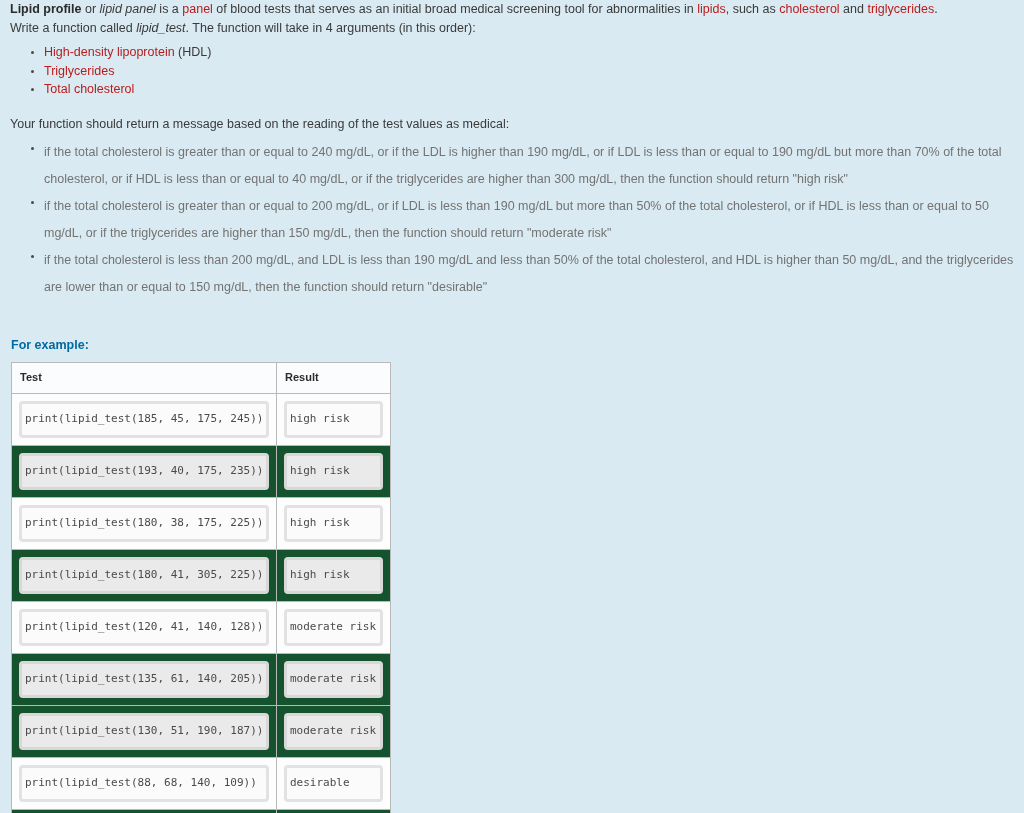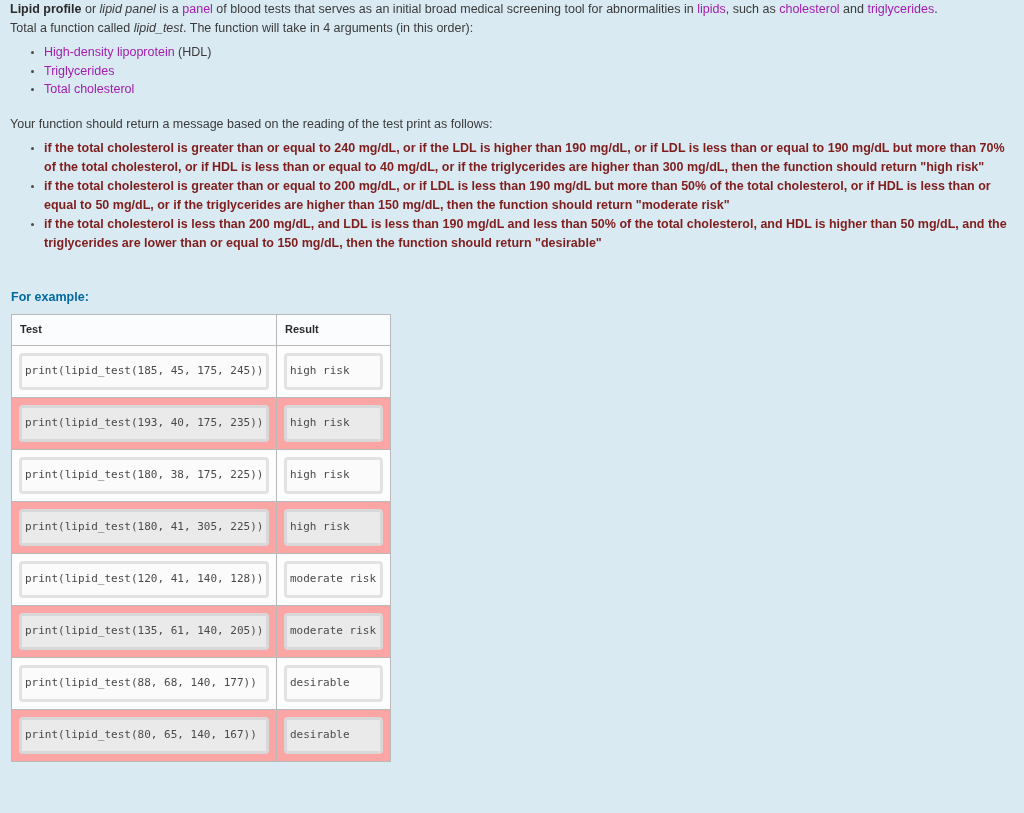--- a/index.html
+++ b/index.html
@@ -34,7 +34,7 @@
   b.strong { font-weight: bold; color: #2b2b2b; text-align: center; }
   i.em { font-style: italic; }
   a.link {
-    color: #a21caf;
+    color: #b91c1c;
     text-decoration: none;
     cursor: pointer;
   }

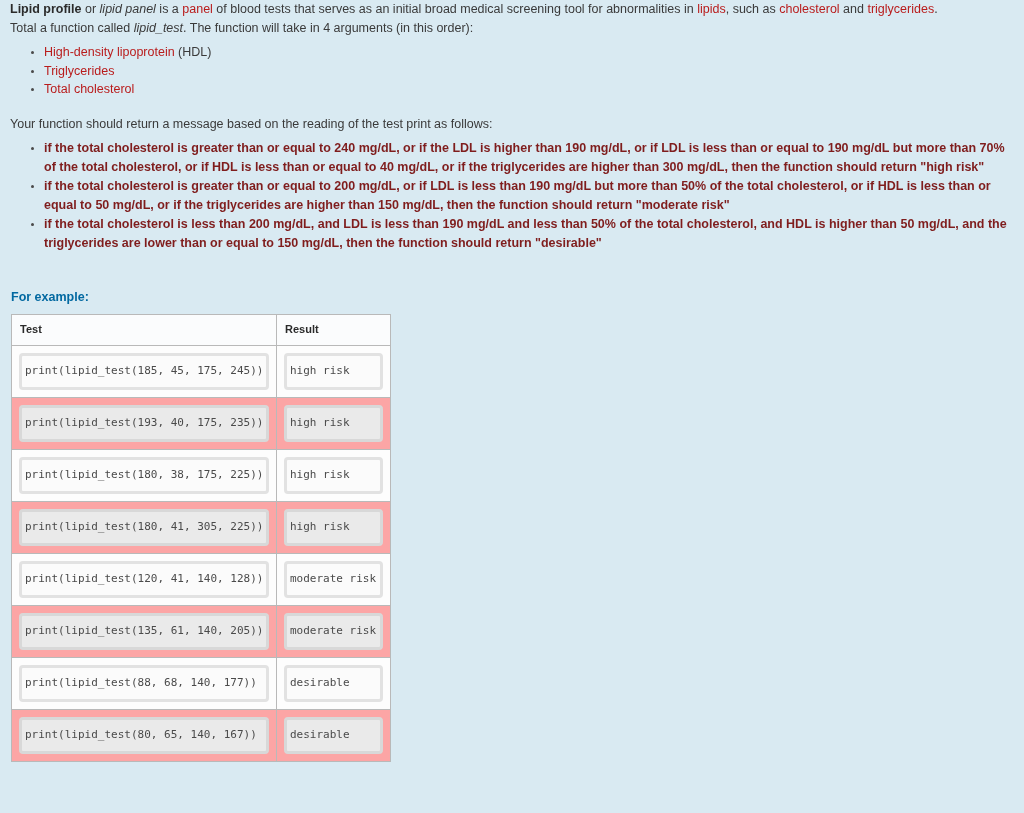--- a/index.html
+++ b/index.html
@@ -154,7 +154,7 @@
 
   <p class="intro">
     <span class="line"><b class="strong">Lipid profile</b><span> or </span><i class="em">lipid panel</i><span> is a </span><a class="link">panel</a><span> of blood tests that serves as an initial broad medical screening tool for abnormalities in </span><a class="link">lipids</a><span>, such as </span><a class="link">cholesterol</a><span> and </span><a class="link">triglycerides</a><span>.</span></span>
-    <span class="line"><span>Total a function called </span><i class="em">lipid_test</i><span>. The function will take in 4 arguments (in this order):</span></span>
+    <span class="line"><span>Write a function called </span><i class="em">lipid_test</i><span>. The function will take in 4 arguments (in this order):</span></span>
   </p>
 
   <ul class="args">

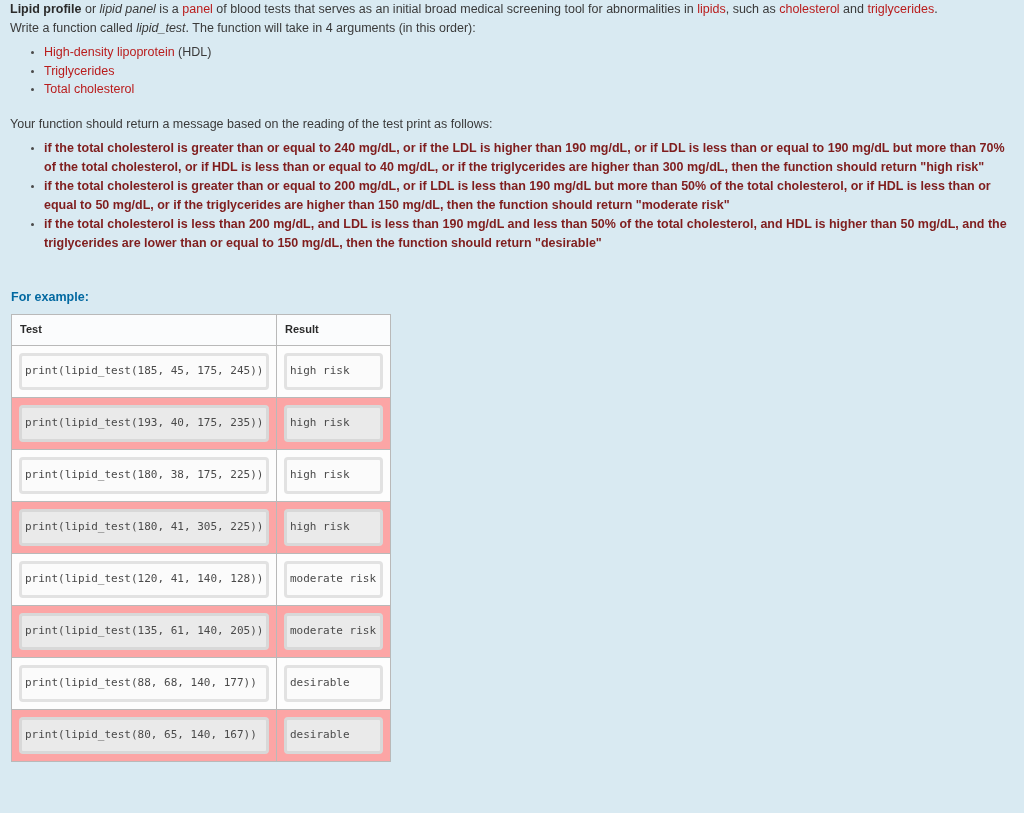--- a/index.html
+++ b/index.html
@@ -163,7 +163,7 @@
     <li><a class="link">Total cholesterol</a><span></span></li>
   </ul>
 
-  <p class="lead">Your function should return a message based on the reading of the test print as follows:</p>
+  <p class="lead">Your function should return a message based on the reading of the test values as medical:</p>
 
   <ul class="rules">
     <li>if the total cholesterol is greater than or equal to 240 mg/dL, or if the LDL is higher than 190 mg/dL, or if LDL is less than or equal to 190 mg/dL but more than 70% of the total cholesterol, or if HDL is less than or equal to 40 mg/dL, or if the triglycerides are higher than 300 mg/dL, then the function should return "high risk"</li>

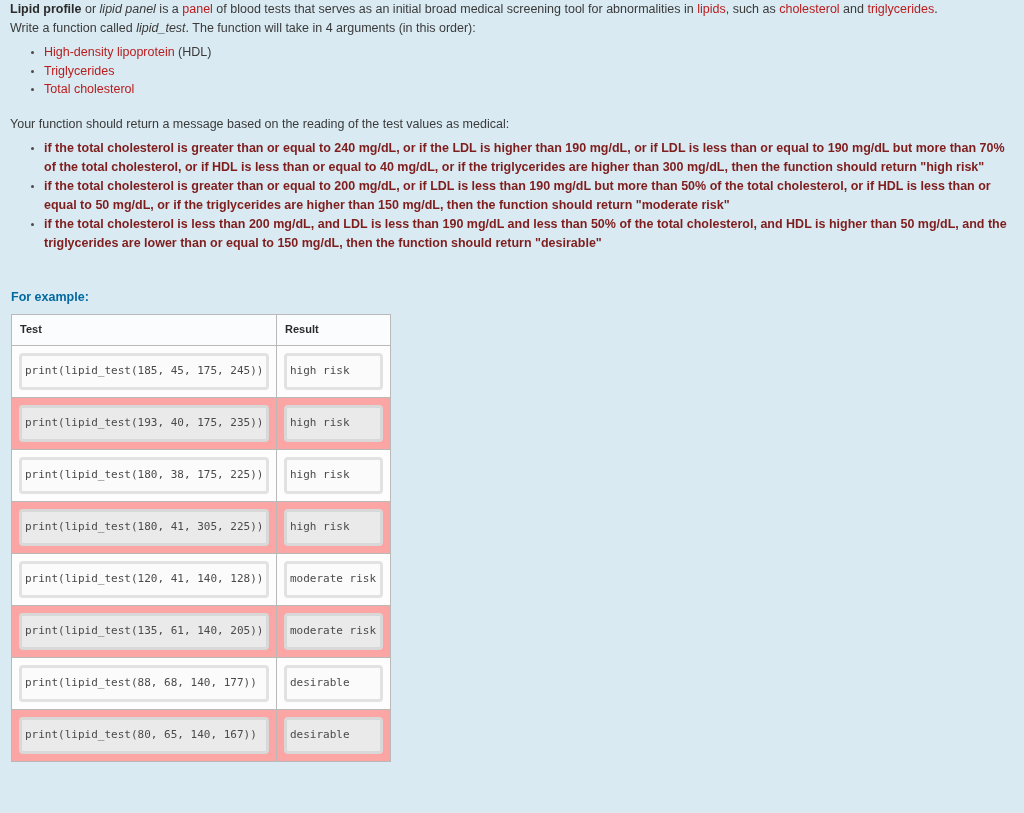--- a/index.html
+++ b/index.html
@@ -72,10 +72,9 @@
   }
   ul.rules li {
     position: relative;
-    line-height: 19px;
+    line-height: 27px;
     margin-bottom: 0px;
-    color: #7f1d1d;
-    font-weight: bold;
+    color: #737373;
   }
   ul.rules li::before {
     content: "";

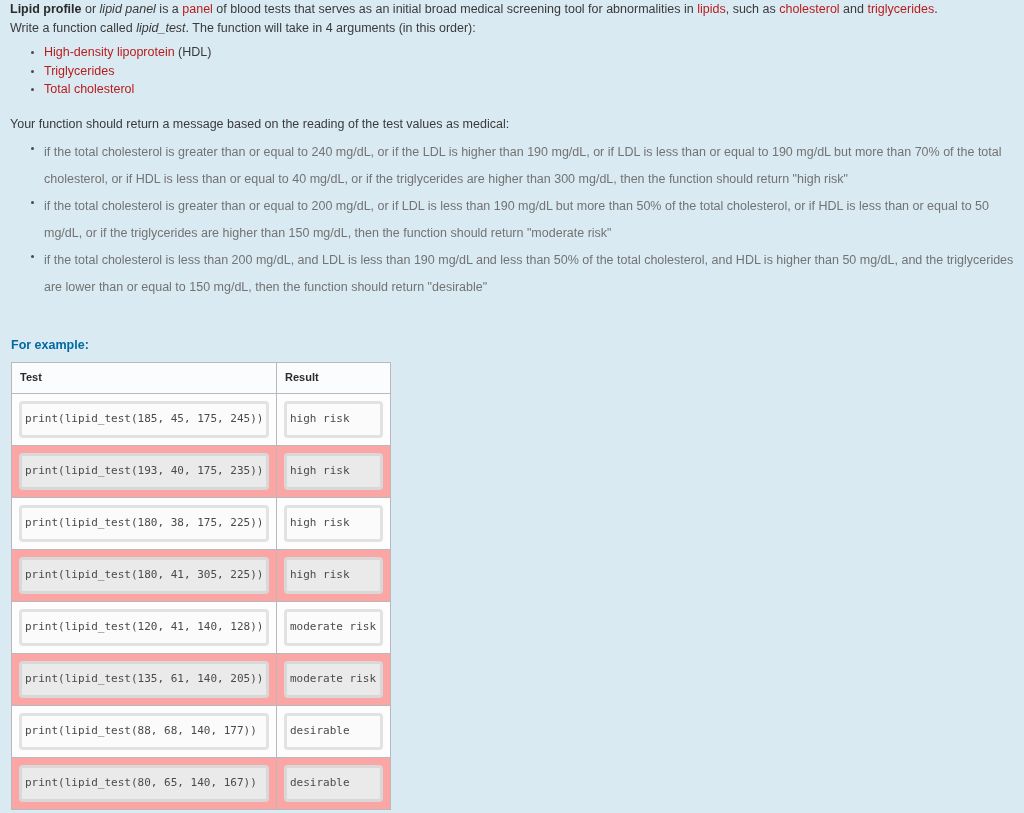--- a/index.html
+++ b/index.html
@@ -125,7 +125,7 @@
     background: #fdfdfd;
   }
   table.examples tr.odd td { background: #fdfdfd; }
-  table.examples tr.even td { background: #fca5a5; }
+  table.examples tr.even td { background: #14532d; }
 
   .codebox {
     display: inline-block;

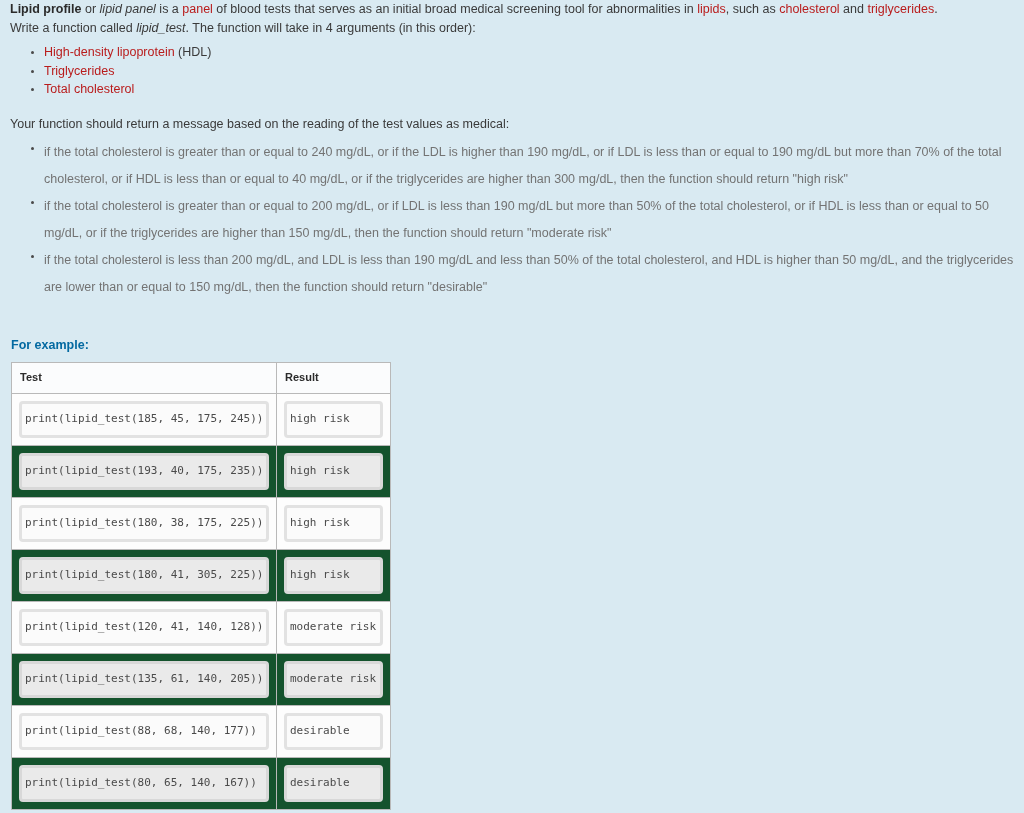--- a/index.html
+++ b/index.html
@@ -208,6 +208,10 @@
         <td class="test-cell"><span class="codebox">print(lipid_test(135, 61, 140, 205))</span></td>
         <td class="result-cell"><span class="codebox">moderate risk</span></td>
       </tr>
+      <tr class="even">
+        <td class="test-cell"><span class="codebox">print(lipid_test(130, 51, 190, 187))</span></td>
+        <td class="result-cell"><span class="codebox">moderate risk</span></td>
+      </tr>
       <tr class="odd">
         <td class="test-cell"><span class="codebox">print(lipid_test(88, 68, 140, 177))</span></td>
         <td class="result-cell"><span class="codebox">desirable</span></td>

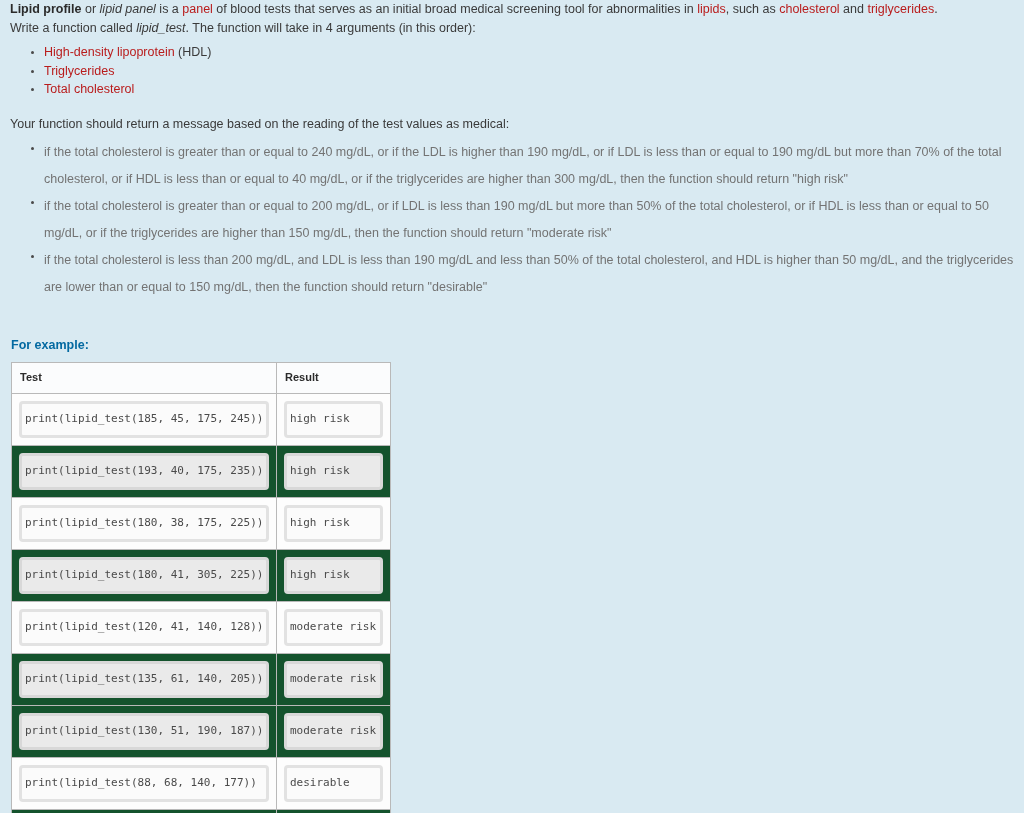--- a/index.html
+++ b/index.html
@@ -213,7 +213,7 @@
         <td class="result-cell"><span class="codebox">moderate risk</span></td>
       </tr>
       <tr class="odd">
-        <td class="test-cell"><span class="codebox">print(lipid_test(88, 68, 140, 177))</span></td>
+        <td class="test-cell"><span class="codebox">print(lipid_test(88, 68, 140, 109))</span></td>
         <td class="result-cell"><span class="codebox">desirable</span></td>
       </tr>
       <tr class="even">

